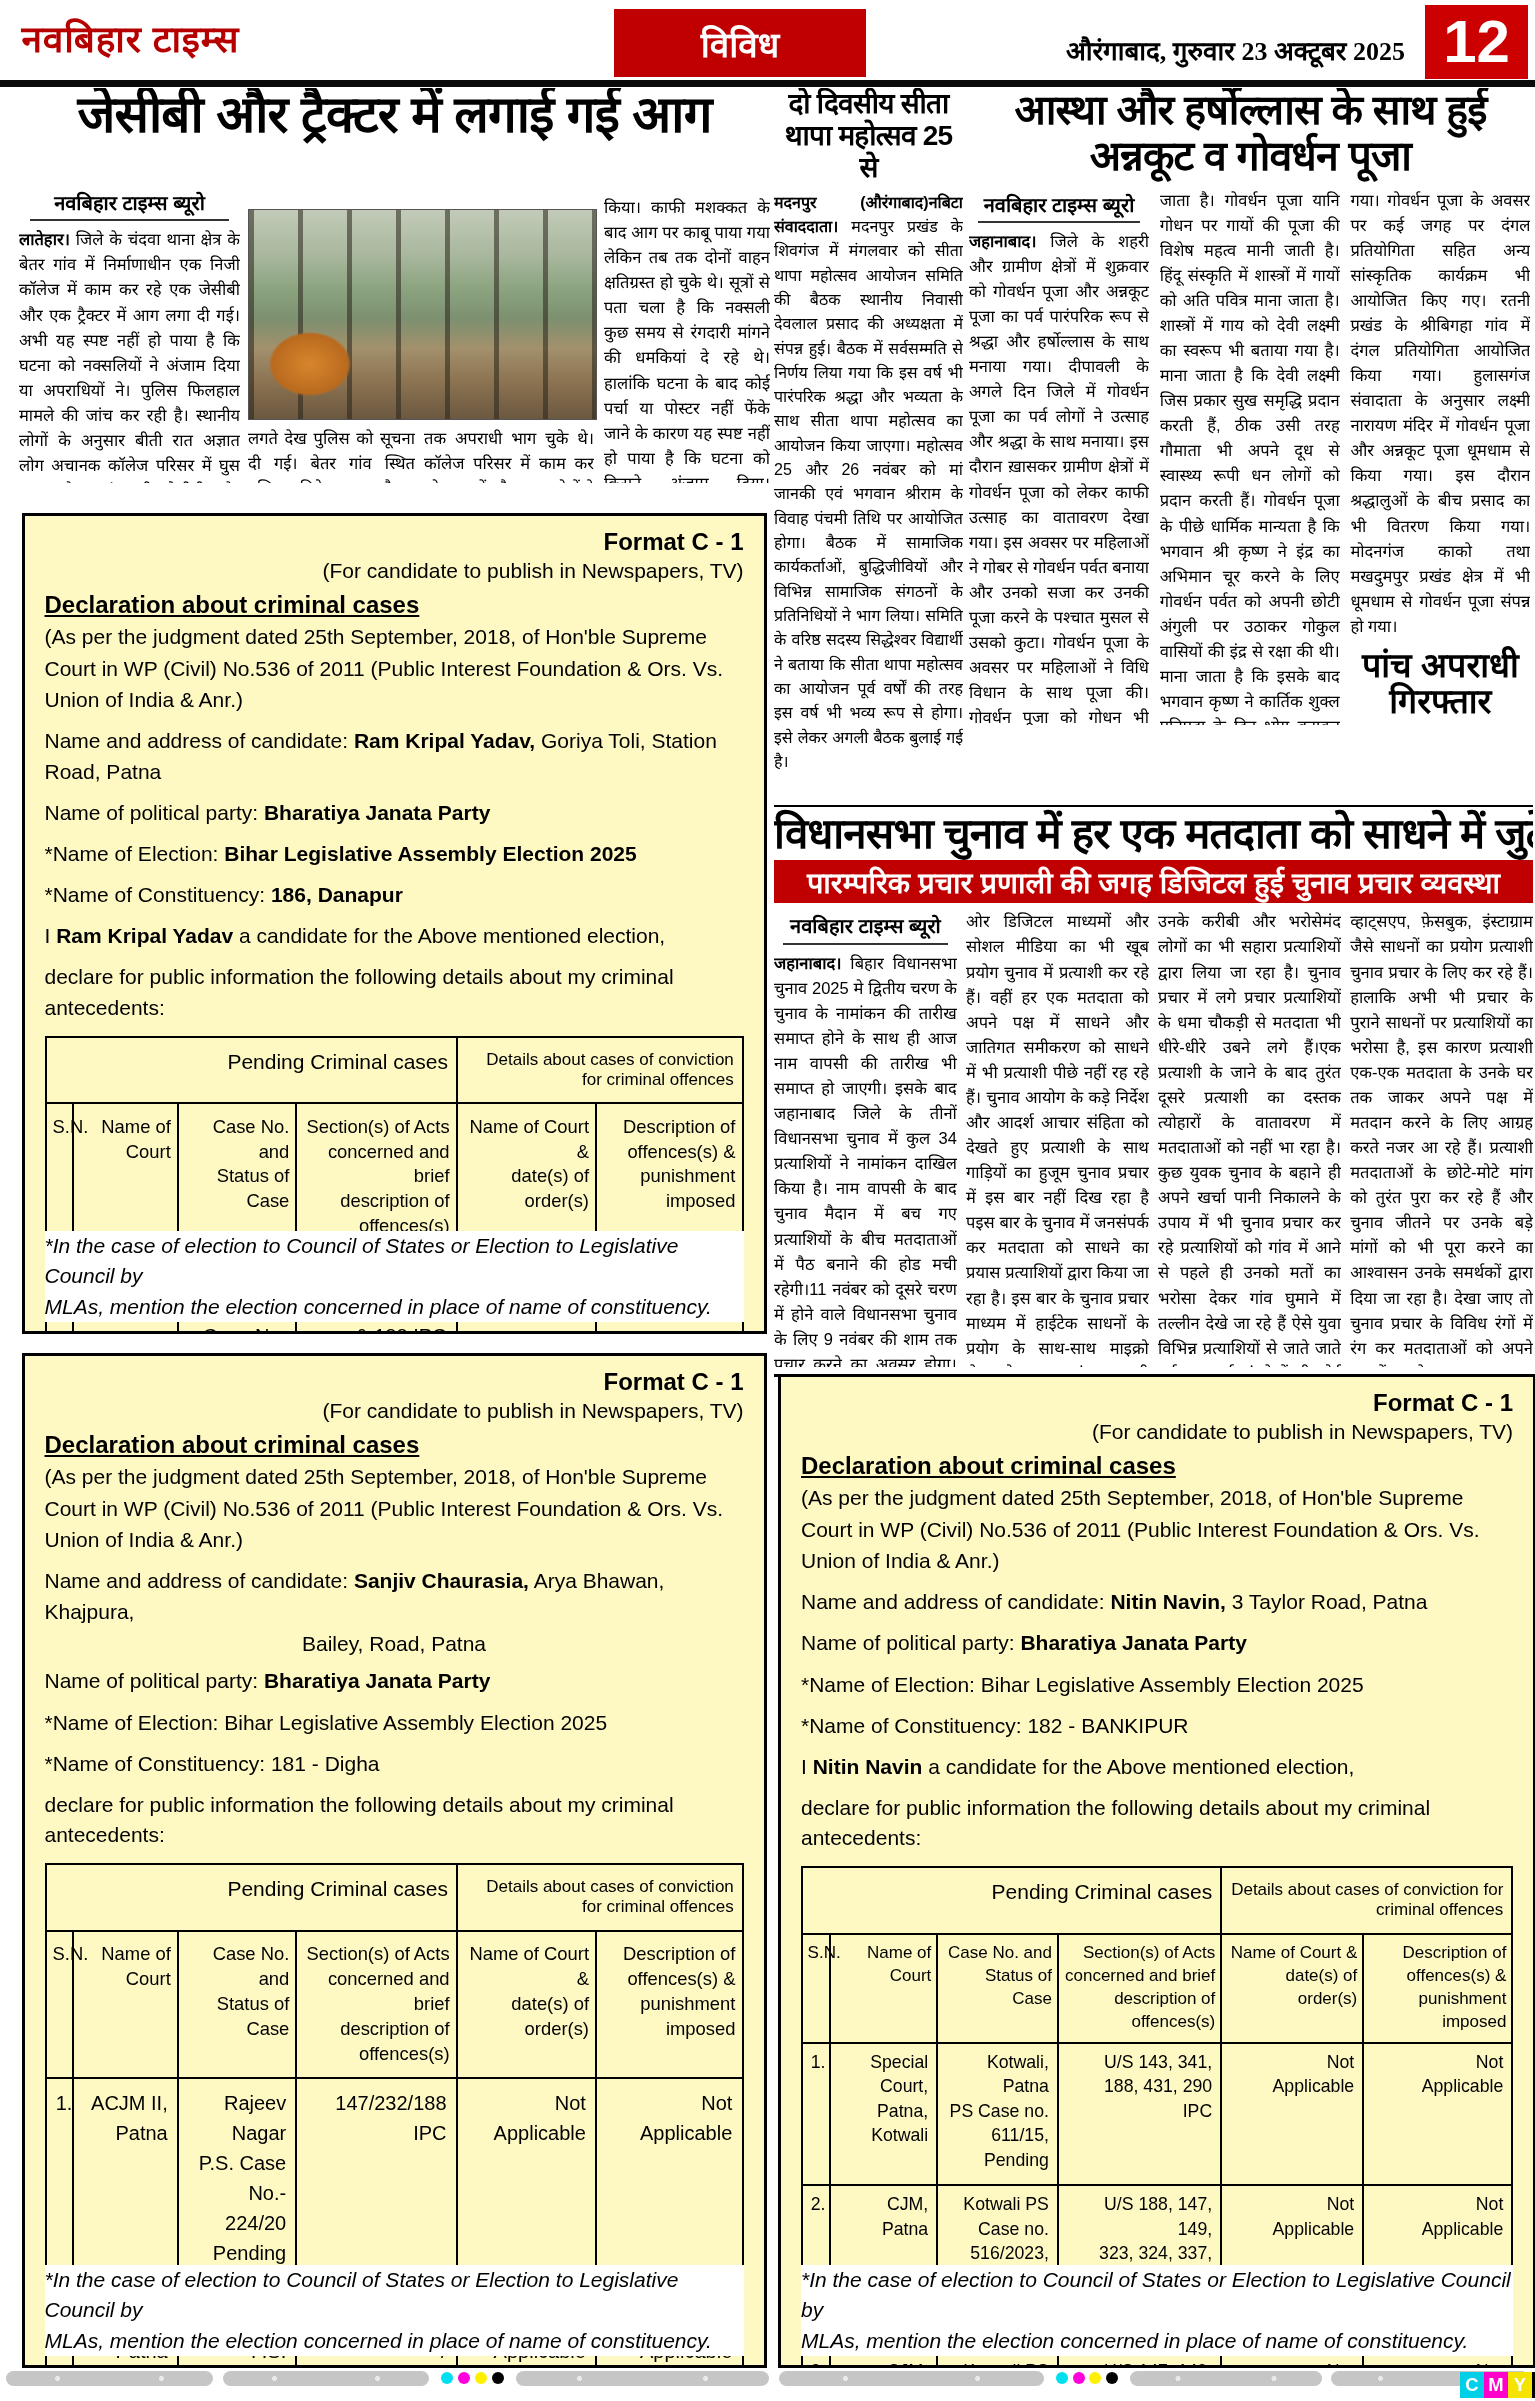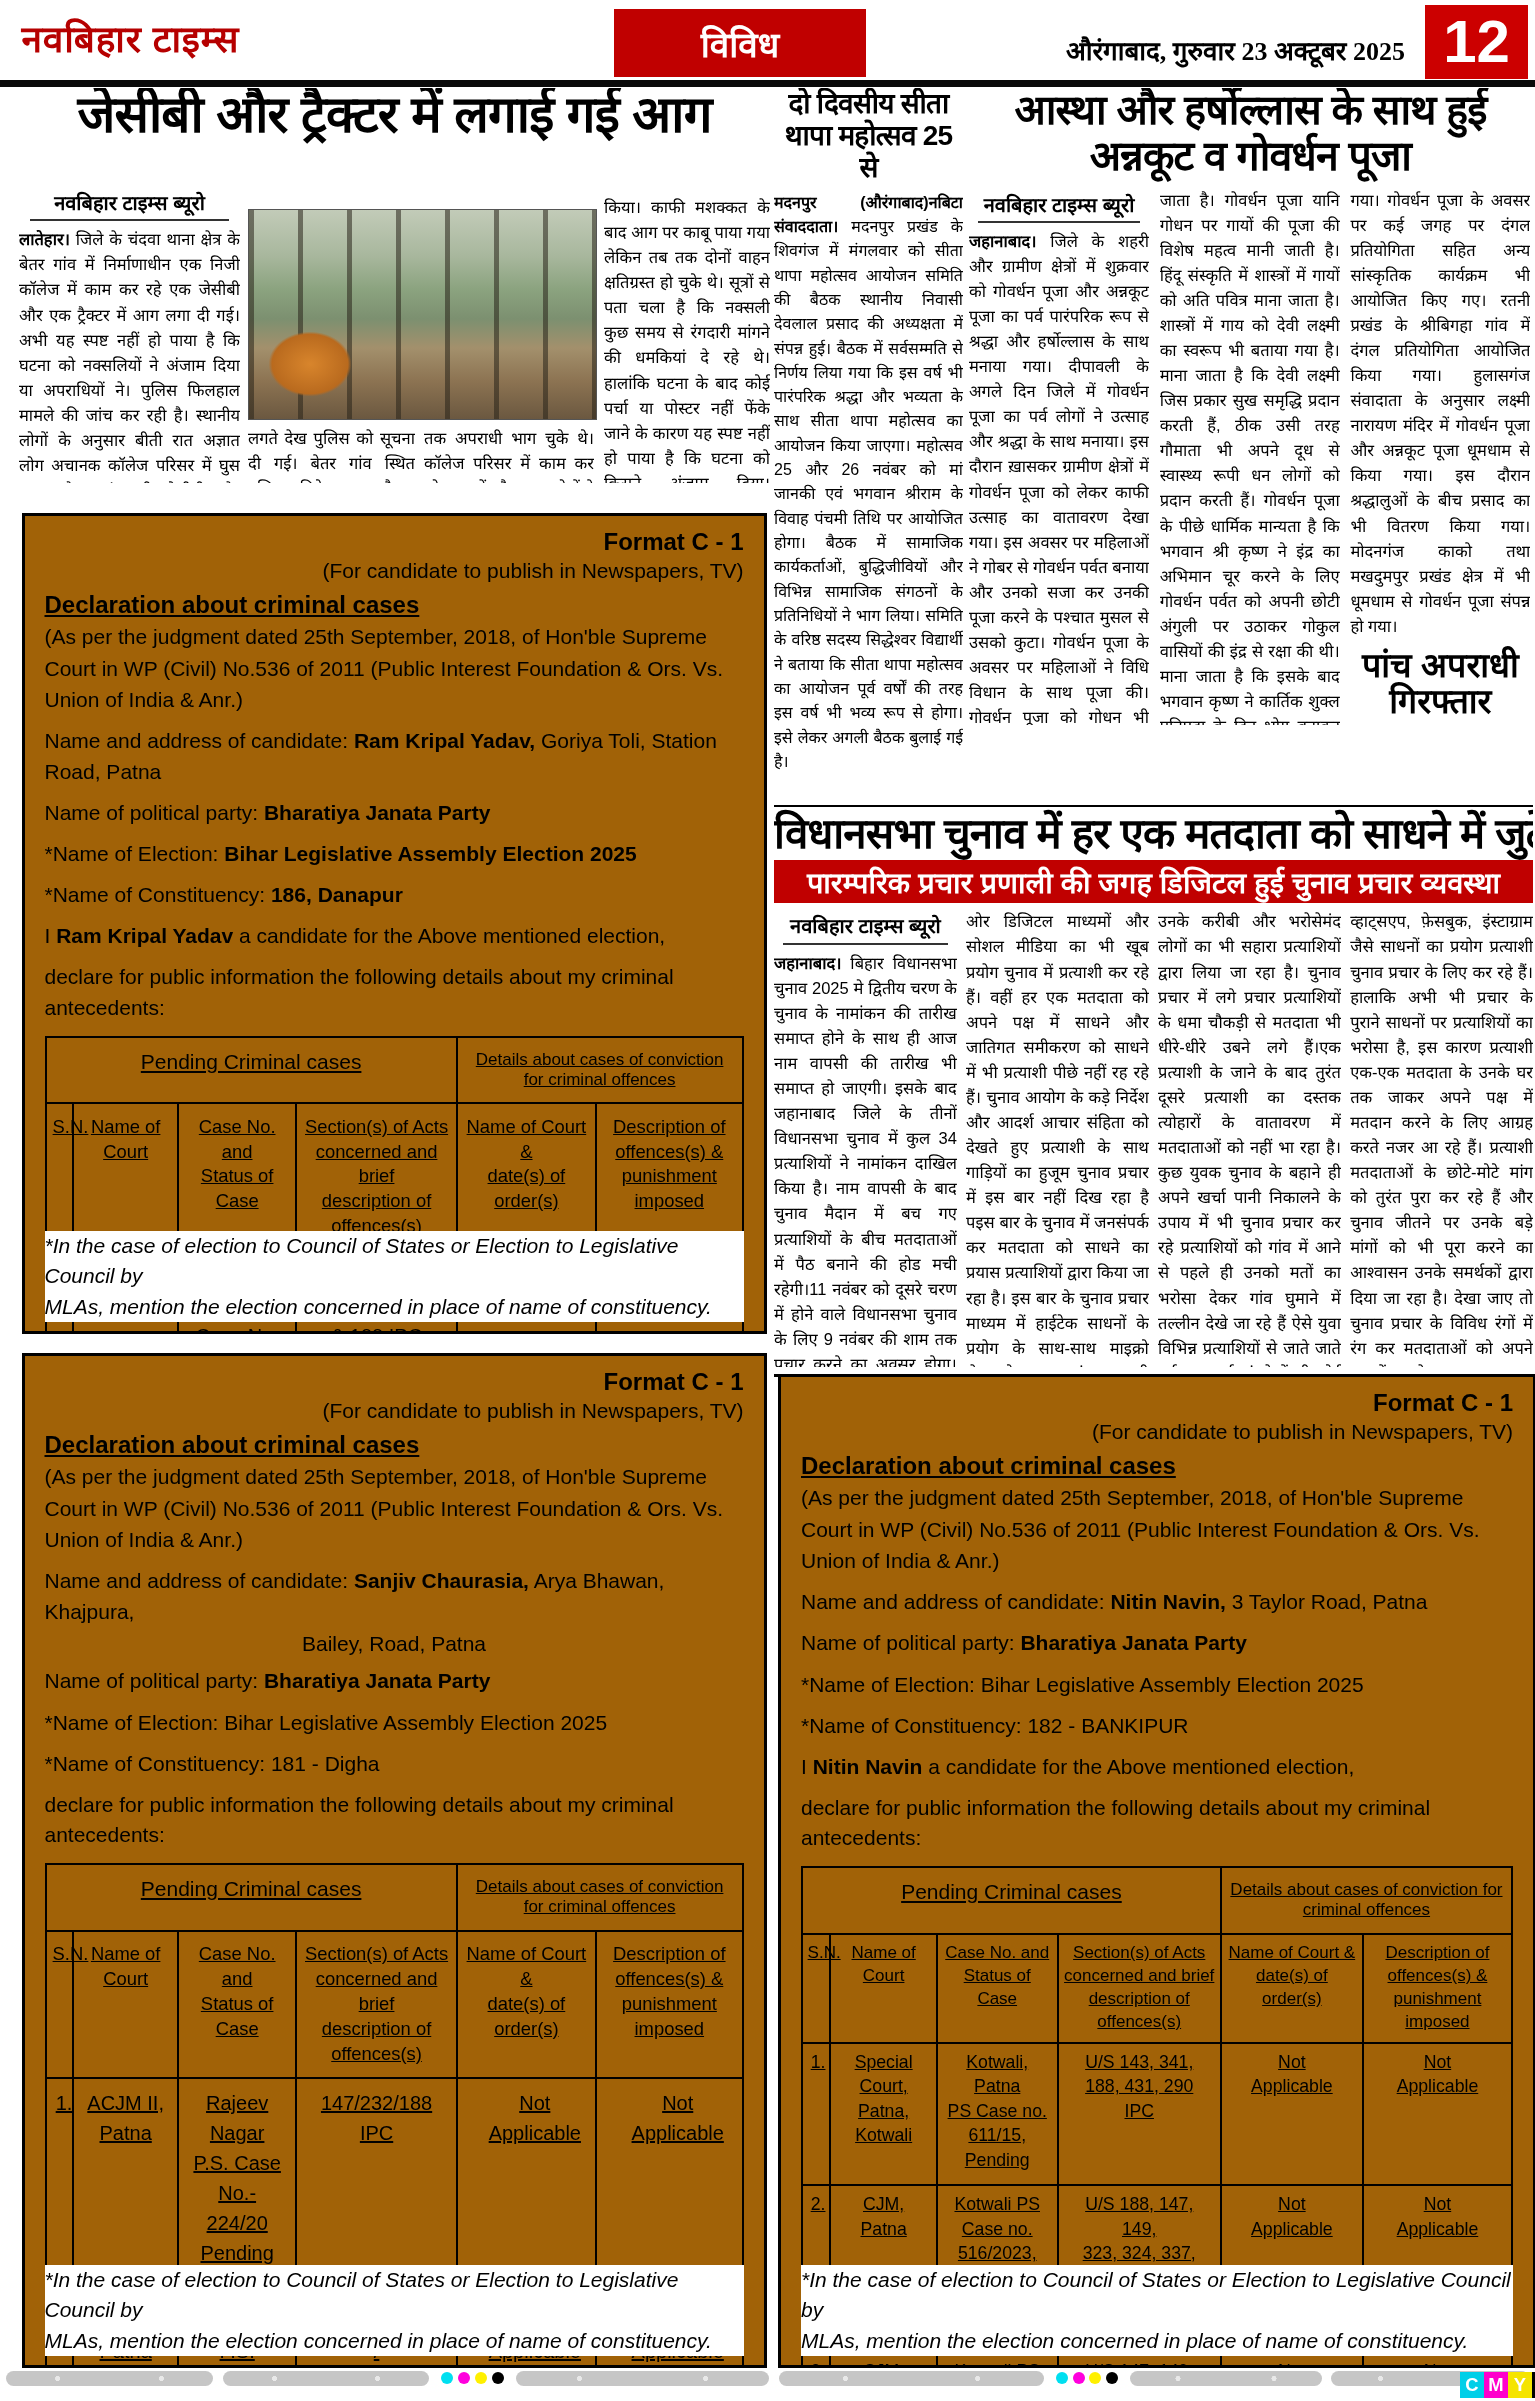--- a/index.html
+++ b/index.html
@@ -52,7 +52,7 @@
   .elec-cols{display:flex;gap:9.2px;margin-top:6.1px;height:458px;overflow:hidden;}
   .elec-col{width:183px;overflow:hidden;}
   
-  .decl{border:3.1px solid #000;background:#a16207;padding:12.3px 20px 54px 20px;overflow:hidden;position:absolute;}
+  .decl{border:3.1px solid #000;background:#fef9c3;padding:12.3px 20px 54px 20px;overflow:hidden;position:absolute;}
   #decl-0{left:21.5px;top:513px;width:699px;height:749px;}
   #decl-1{left:21.5px;top:1353px;width:699px;height:943px;}
   #decl-2{left:778px;top:1374px;width:712px;height:922px;}

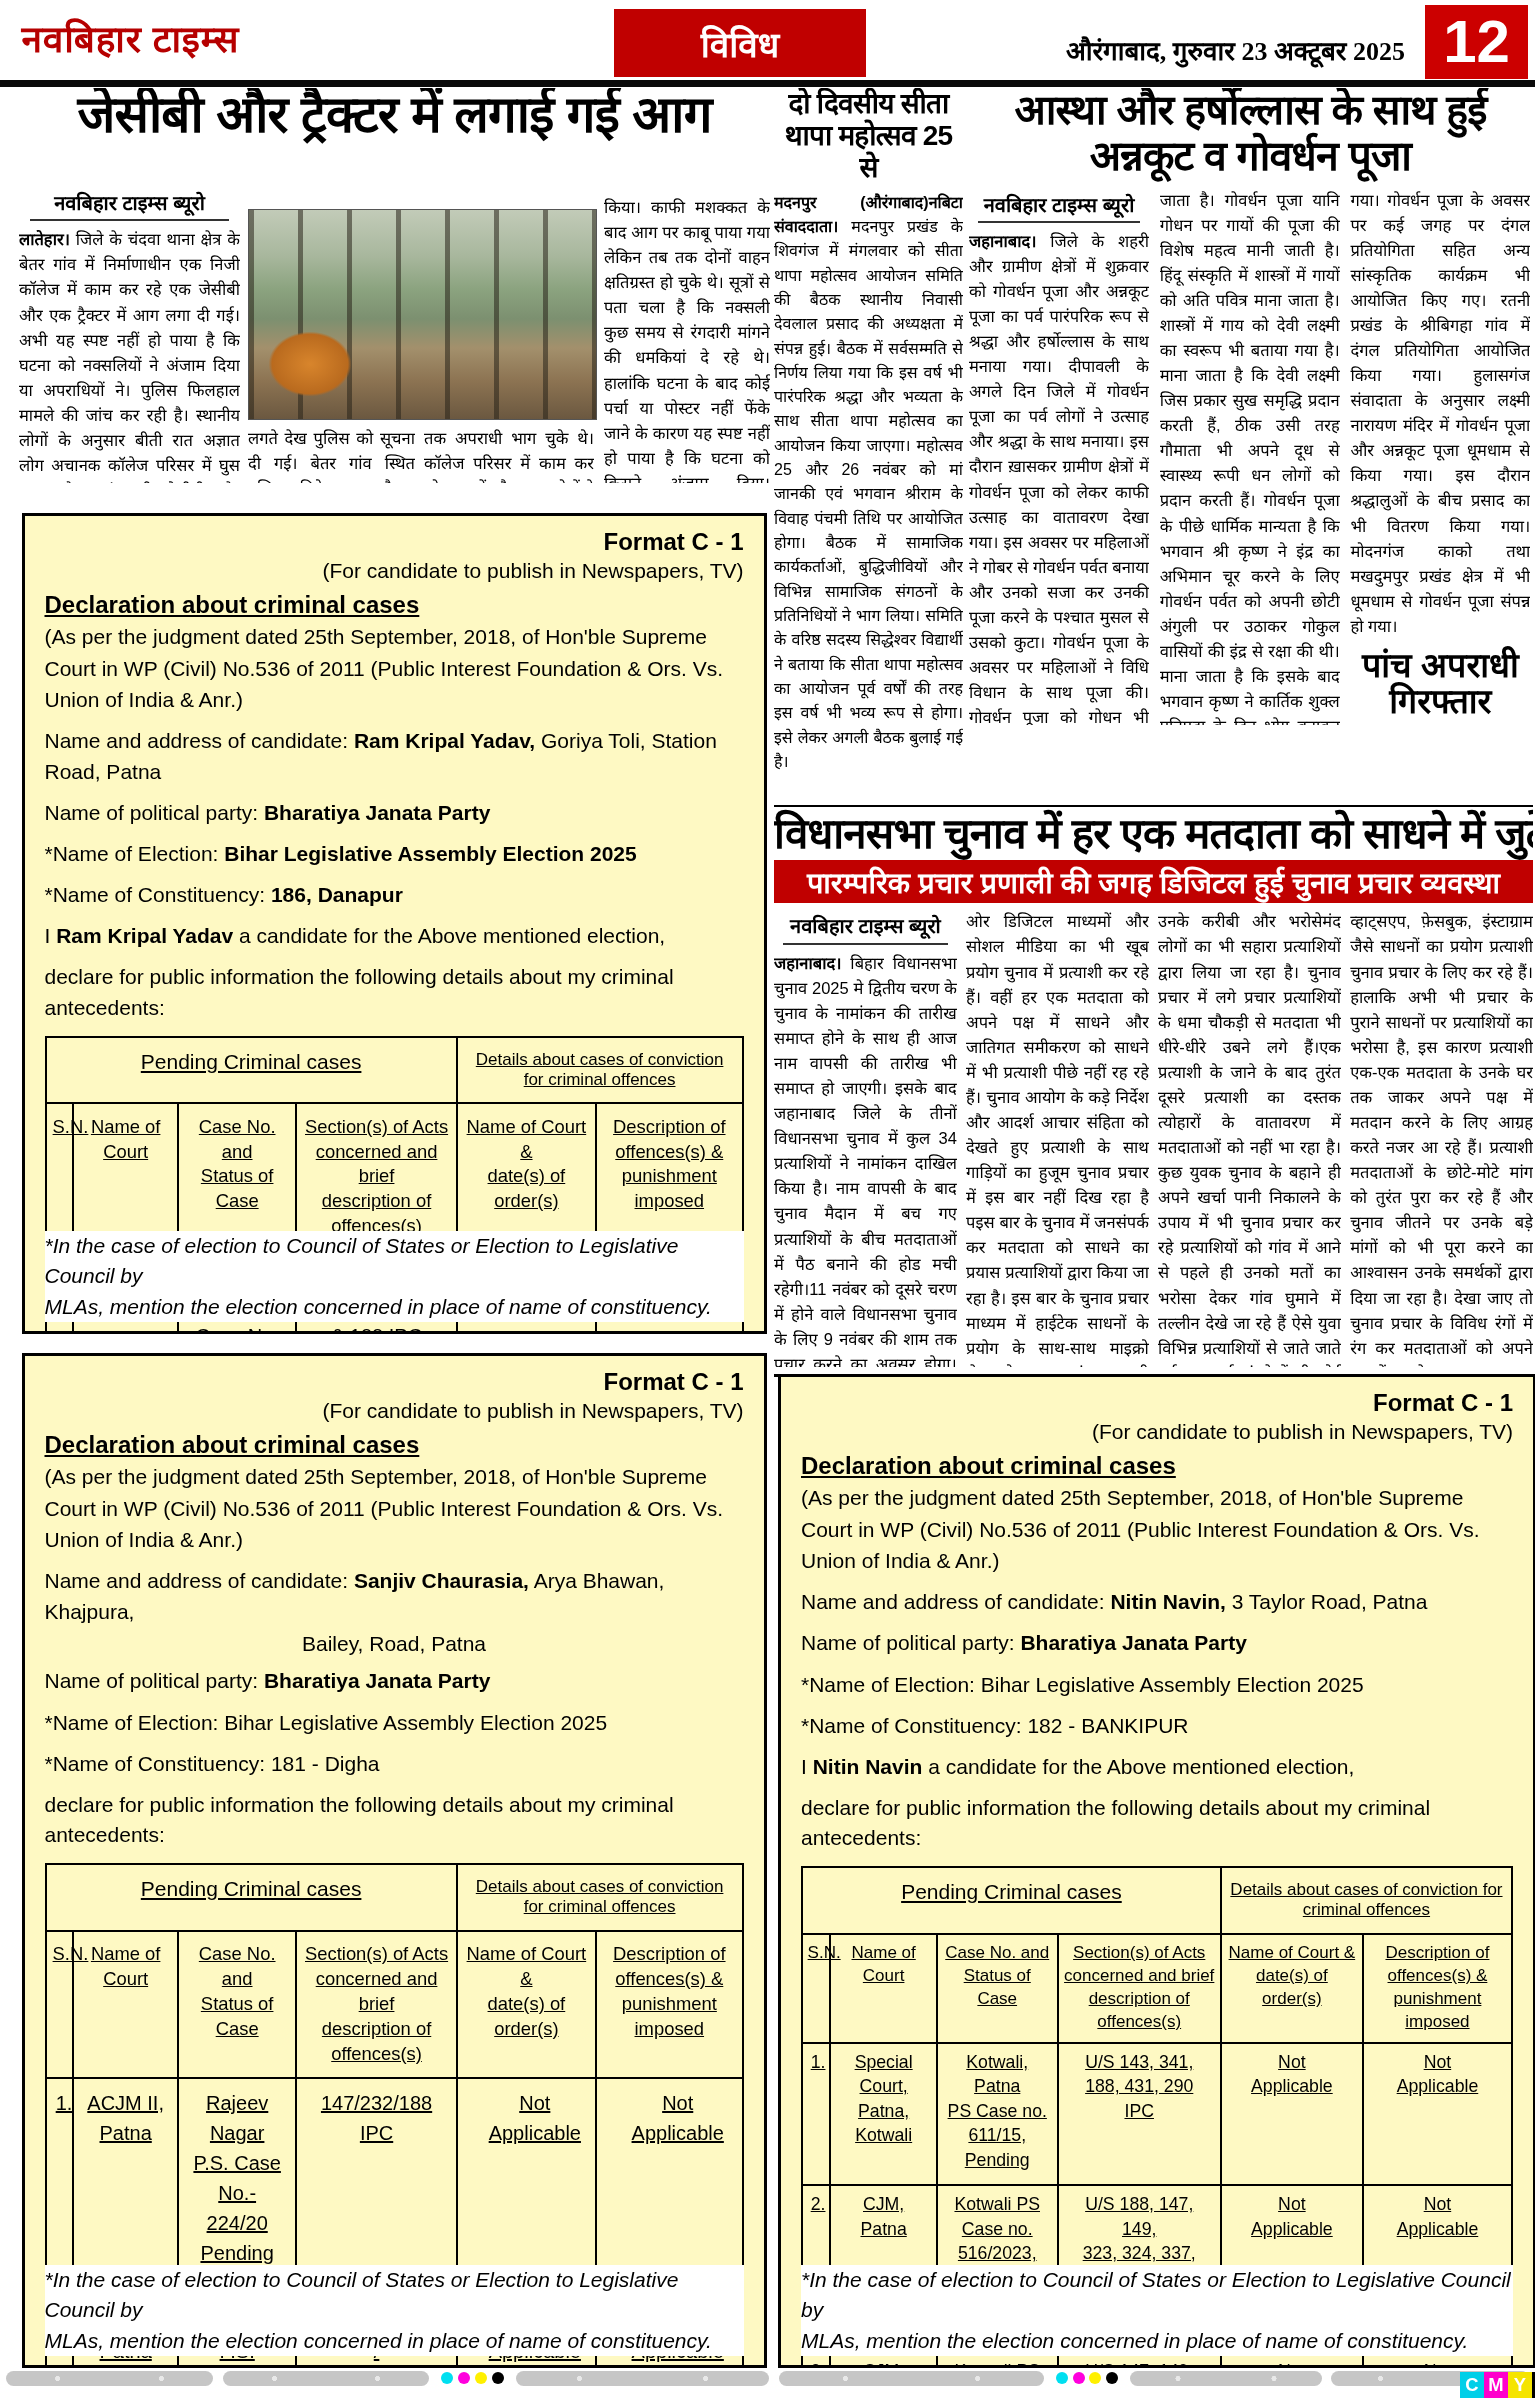--- a/index.html
+++ b/index.html
@@ -66,7 +66,7 @@
   .addr2:empty{display:none;}
   #decl-1 .ev,#decl-2 .ev,#decl-1 .cv,#decl-2 .cv{font-weight:400;}
   table.cases{width:100%;border-collapse:collapse;margin-top:12.3px;table-layout:fixed;}
-  .cases th,.cases td{border:2.3px solid #000;vertical-align:top;text-align:center;text-decoration:underline;}
+  .cases th,.cases td{border:2.3px solid #000;vertical-align:top;text-align:right;}
   .cases .grp th{font-weight:400;font-size:21px;padding:12.3px 7.7px;}
   .cases .grp th.right{font-size:17px;}
   .cases .cols th{font-weight:400;font-size:18.4px;line-height:1.35;padding:10.7px 6.1px;white-space:pre-line;}

